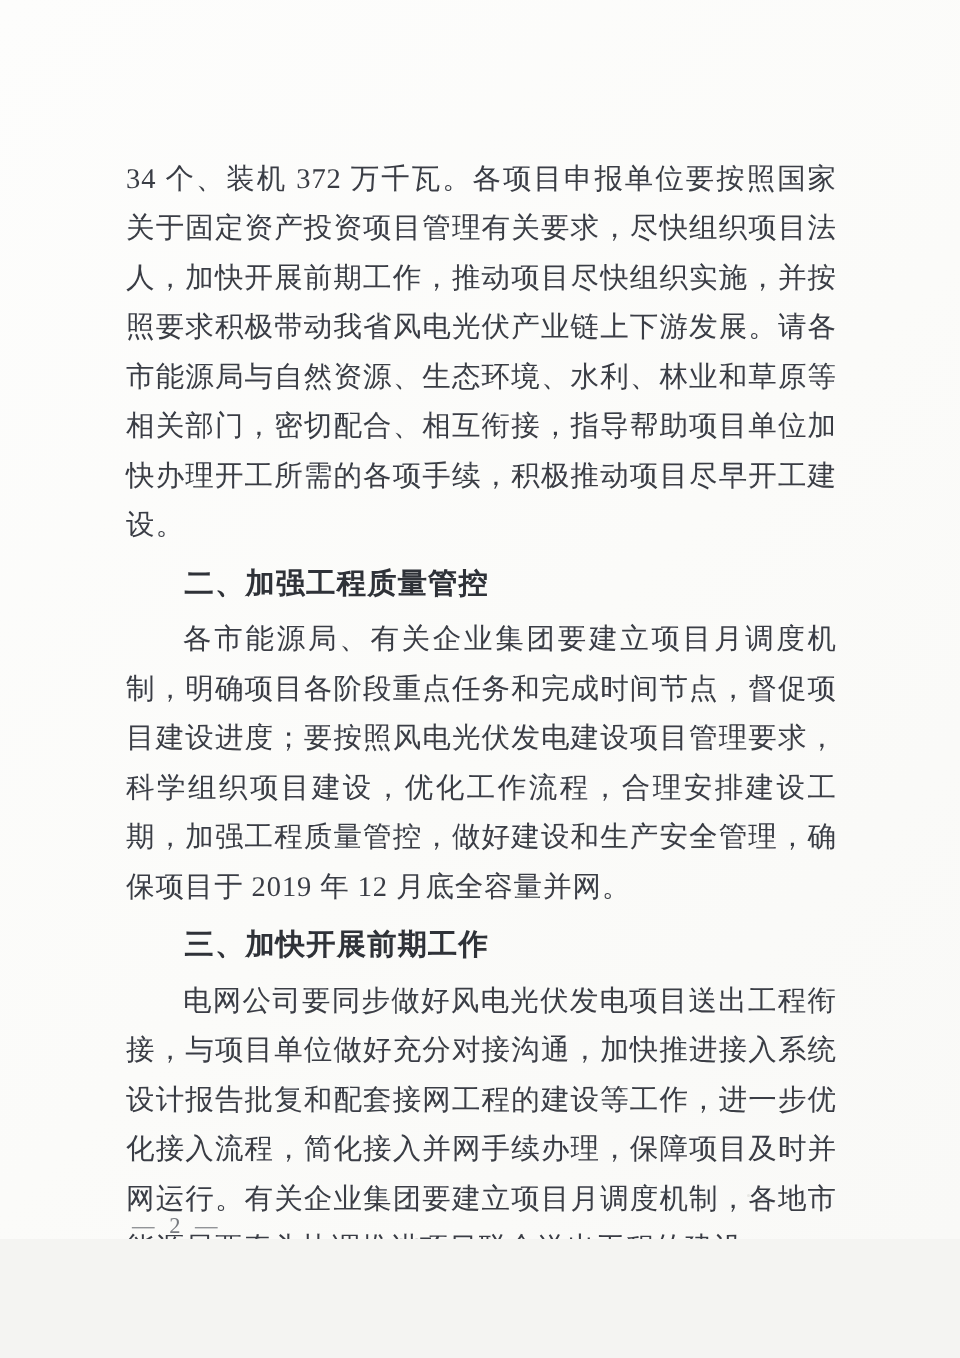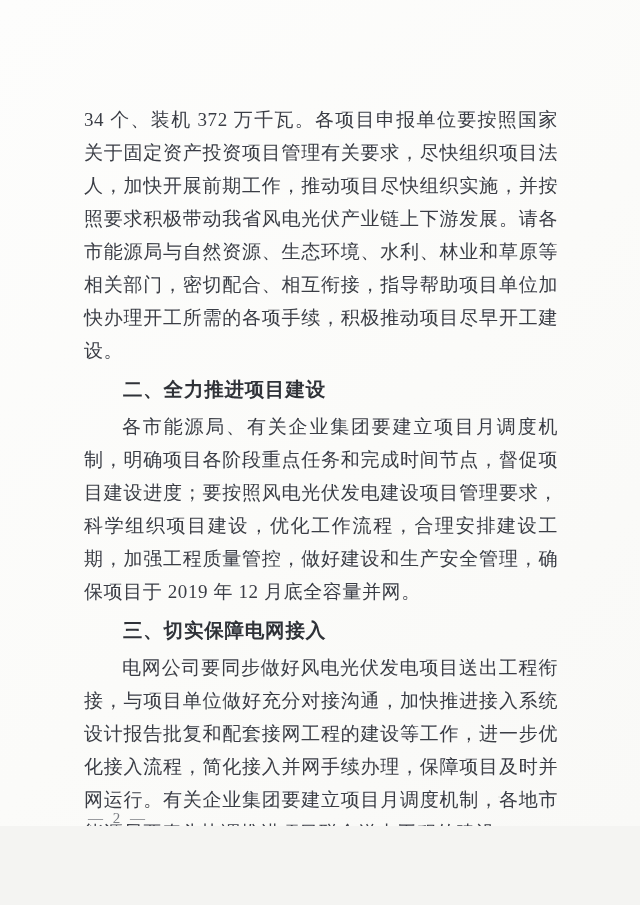--- a/index.html
+++ b/index.html
@@ -72,7 +72,7 @@
 
     <p class="para">34 个、装机 372 万千瓦。各项目申报单位要按照国家关于固定资产投资项目管理有关要求，尽快组织项目法人，加快开展前期工作，推动项目尽快组织实施，并按照要求积极带动我省风电光伏产业链上下游发展。请各市能源局与自然资源、生态环境、水利、林业和草原等相关部门，密切配合、相互衔接，指导帮助项目单位加快办理开工所需的各项手续，积极推动项目尽早开工建设。</p>
 
-    <h2 class="heading">二、全力推进项目建设</h2>
+    <h2 class="heading">二、加强工程质量管控</h2>
 
     <p class="para indent">各市能源局、有关企业集团要建立项目月调度机制，明确项目各阶段重点任务和完成时间节点，督促项目建设进度；要按照风电光伏发电建设项目管理要求，科学组织项目建设，优化工作流程，合理安排建设工期，加强工程质量管控，做好建设和生产安全管理，确保项目于 2019 年 12 月底全容量并网。</p>
 

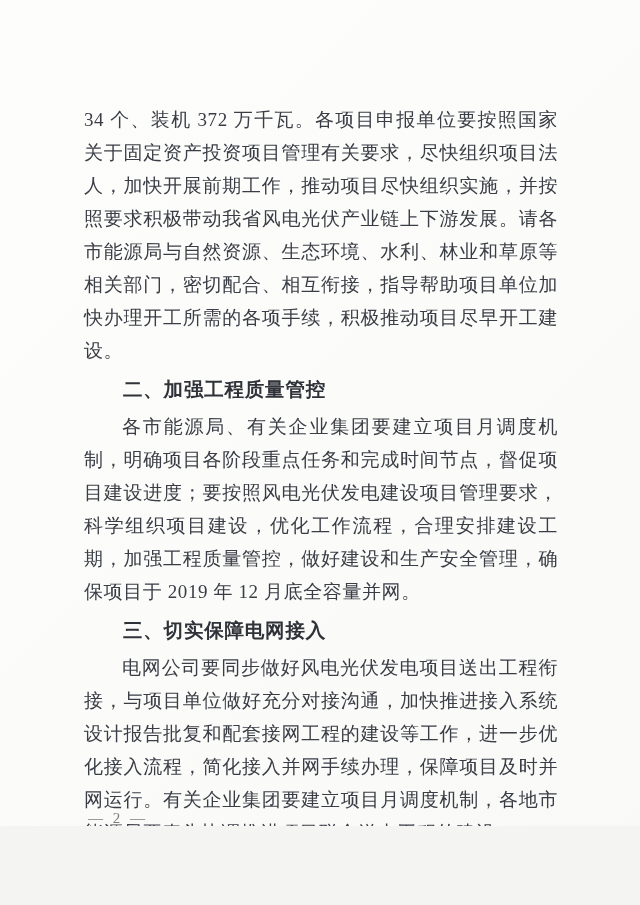--- a/index.html
+++ b/index.html
@@ -76,7 +76,7 @@
 
     <p class="para indent">各市能源局、有关企业集团要建立项目月调度机制，明确项目各阶段重点任务和完成时间节点，督促项目建设进度；要按照风电光伏发电建设项目管理要求，科学组织项目建设，优化工作流程，合理安排建设工期，加强工程质量管控，做好建设和生产安全管理，确保项目于 2019 年 12 月底全容量并网。</p>
 
-    <h2 class="heading">三、切实保障电网接入</h2>
+    <h2 class="heading">三、加快开展前期工作</h2>
 
     <p class="para indent">电网公司要同步做好风电光伏发电项目送出工程衔接，与项目单位做好充分对接沟通，加快推进接入系统设计报告批复和配套接网工程的建设等工作，进一步优化接入流程，简化接入并网手续办理，保障项目及时并网运行。有关企业集团要建立项目月调度机制，各地市能源局要牵头协调推进项目联合送出工程的建设。</p>
 

